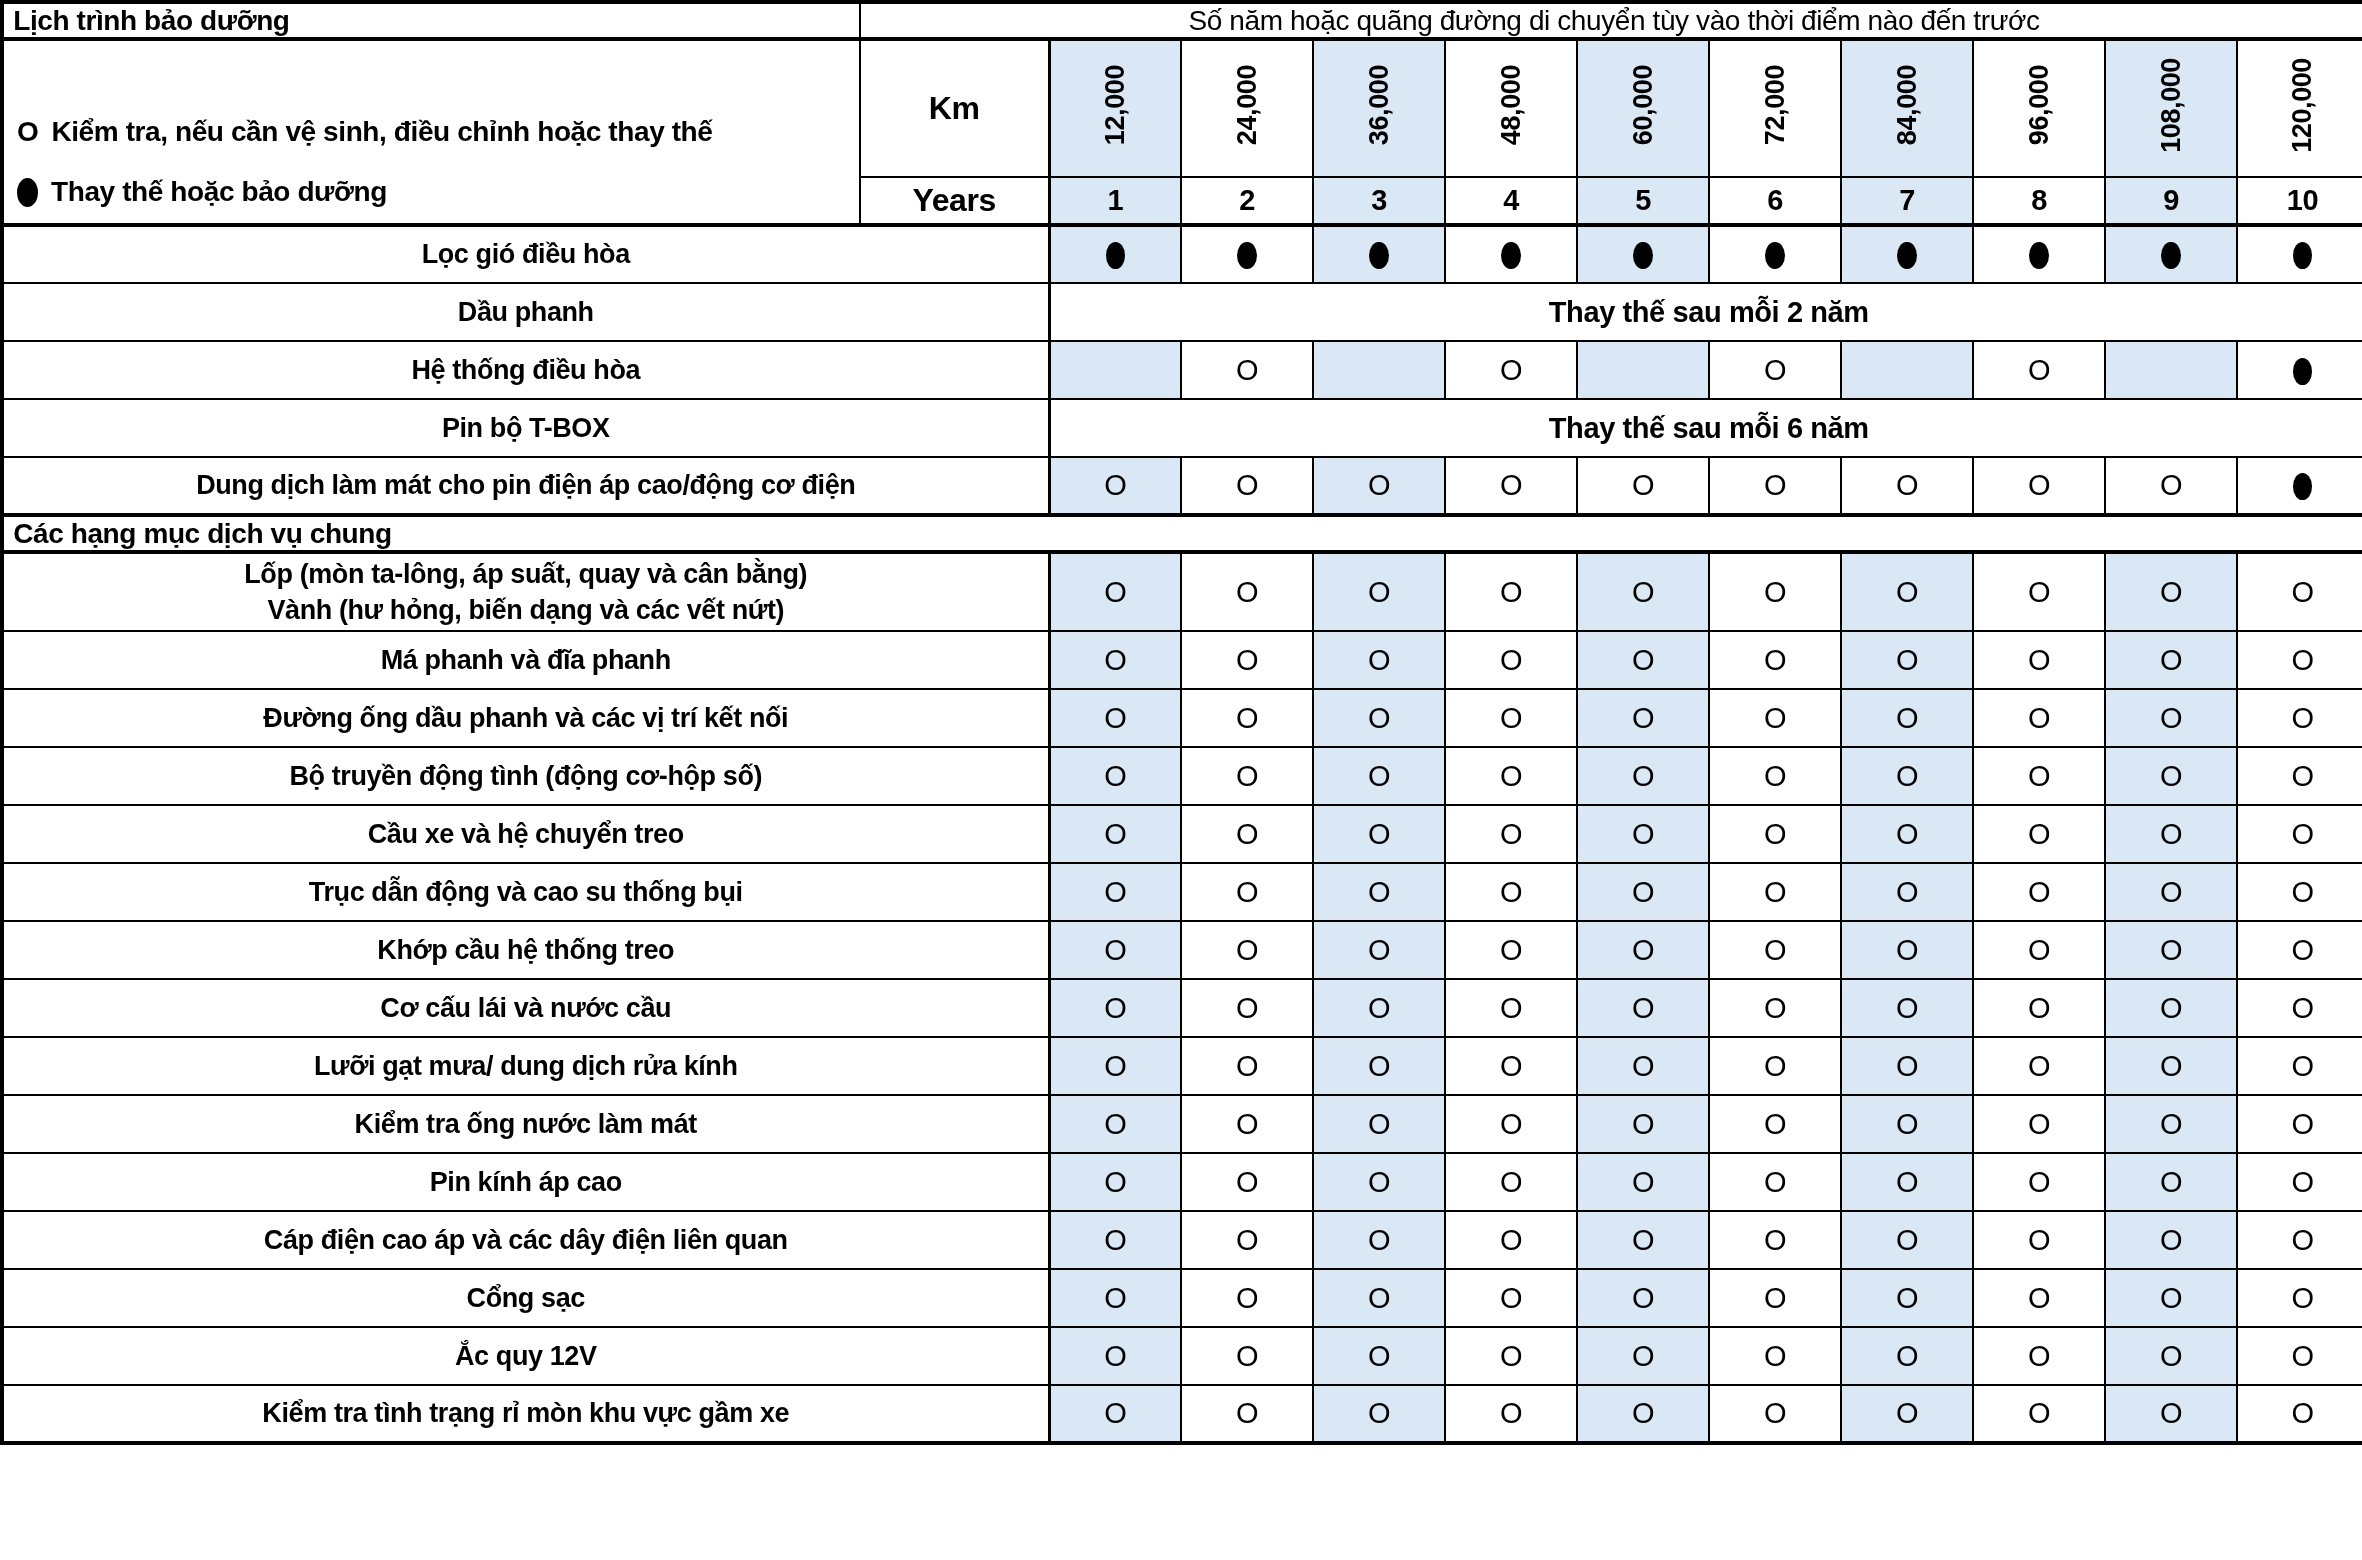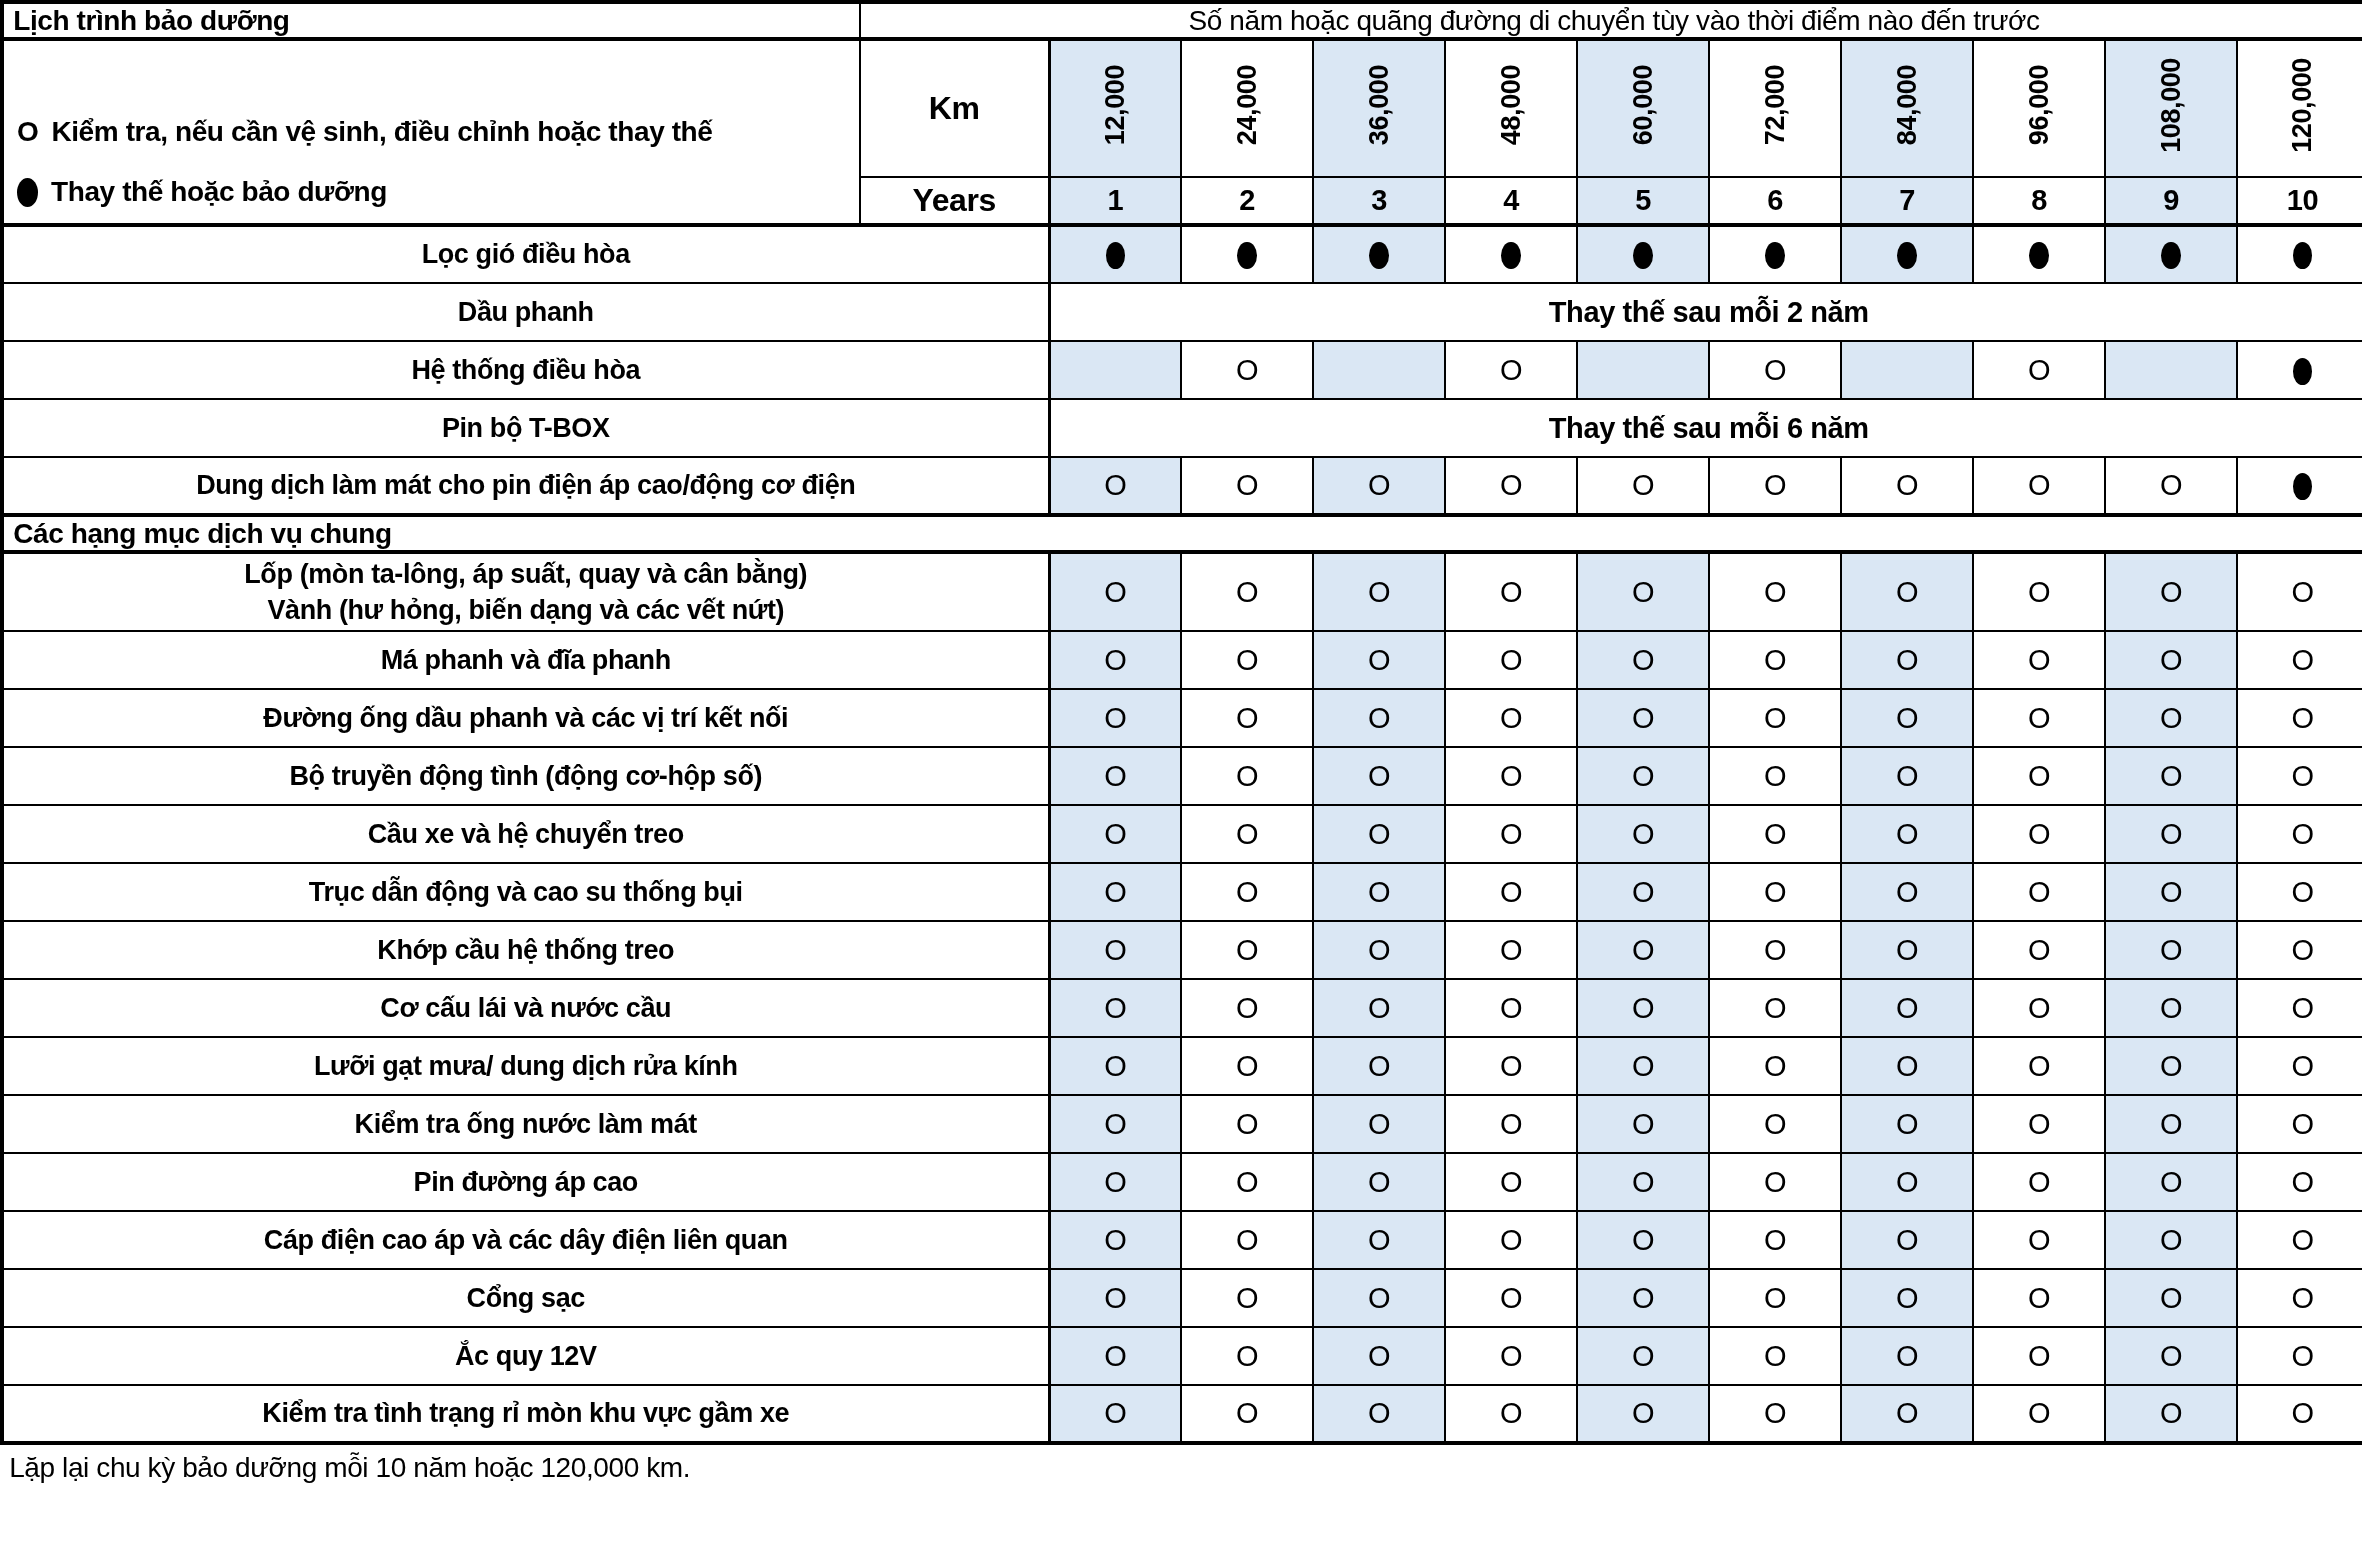--- a/index.html
+++ b/index.html
@@ -373,7 +373,7 @@
         </tr>
         <tr class="r-item">
           <td colspan="2" class="label-cell">
-            <div>Pin đường áp cao</div>
+            <div>Pin kính áp cao</div>
           </td>
           <td class="mark-cell shaded bl-thick o-mark">O</td>
           <td class="mark-cell o-mark">O</td>

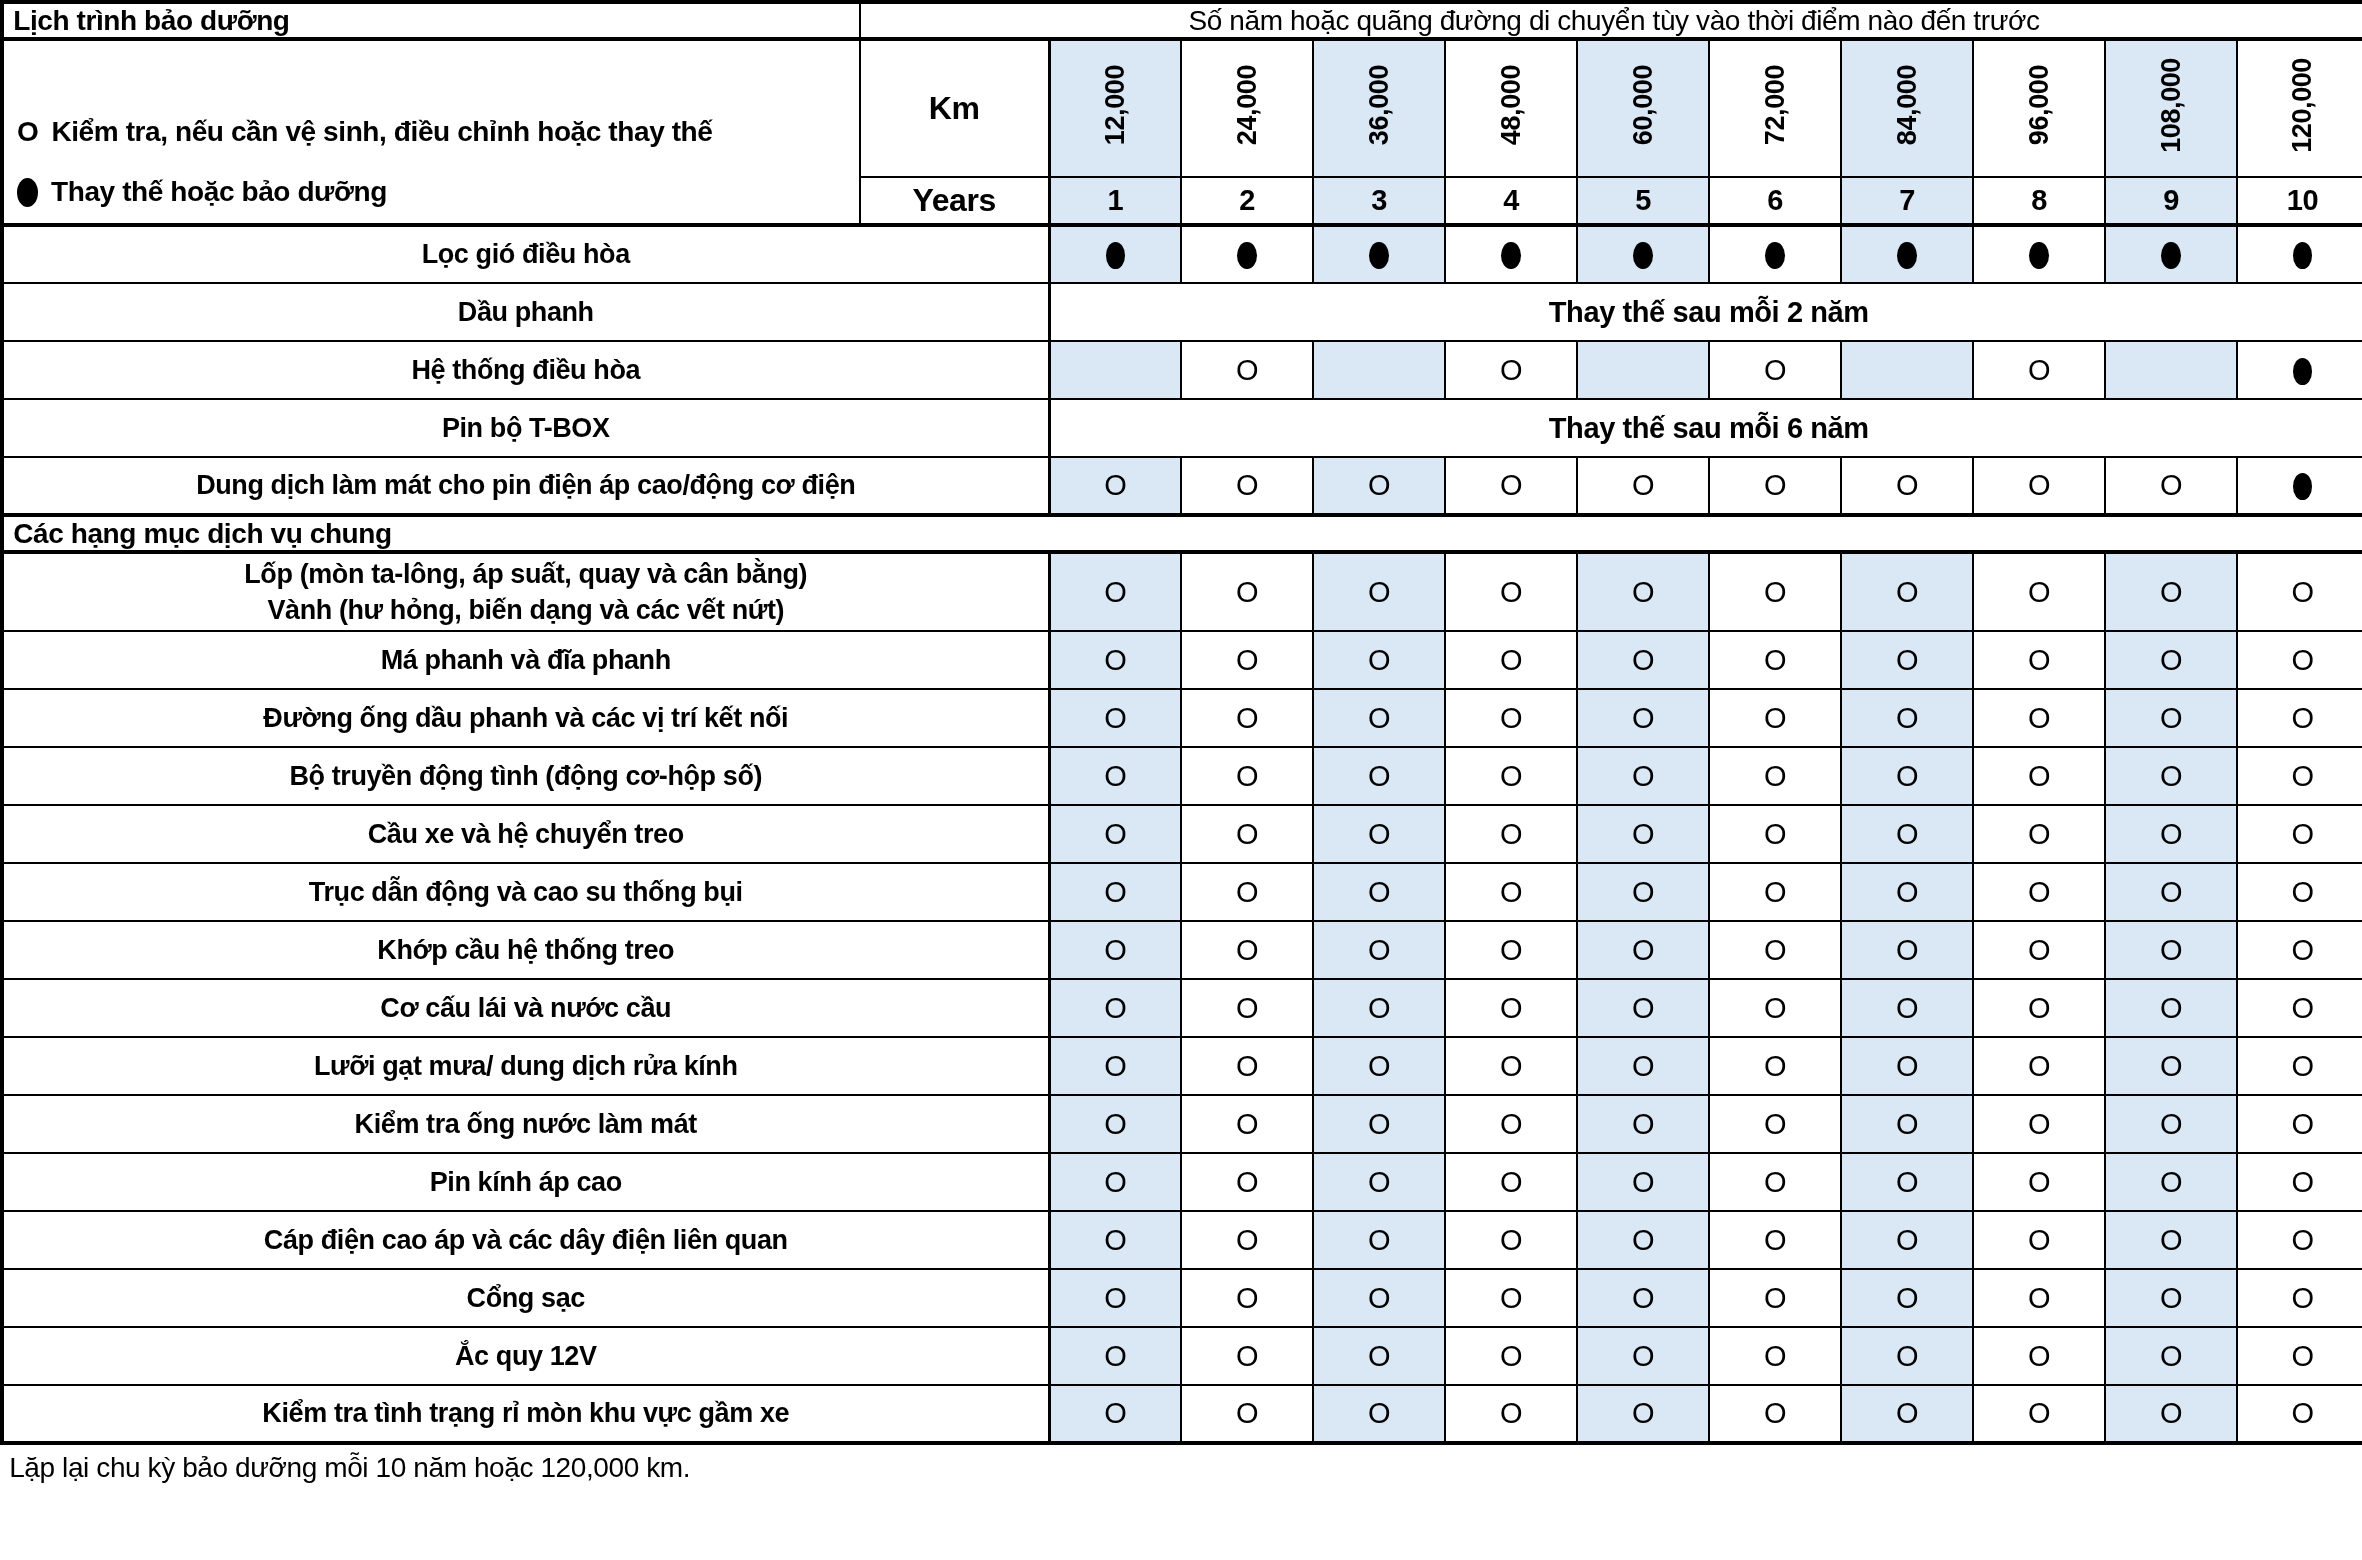--- a/index.html
+++ b/index.html
@@ -448,7 +448,6 @@
         </tr>
       </tbody>
   </table>
-  <div class="footer-note">Lặp lại chu kỳ bảo dưỡng mỗi 10 năm hoặc 120,000 km.</div>
 </div>
 
 

